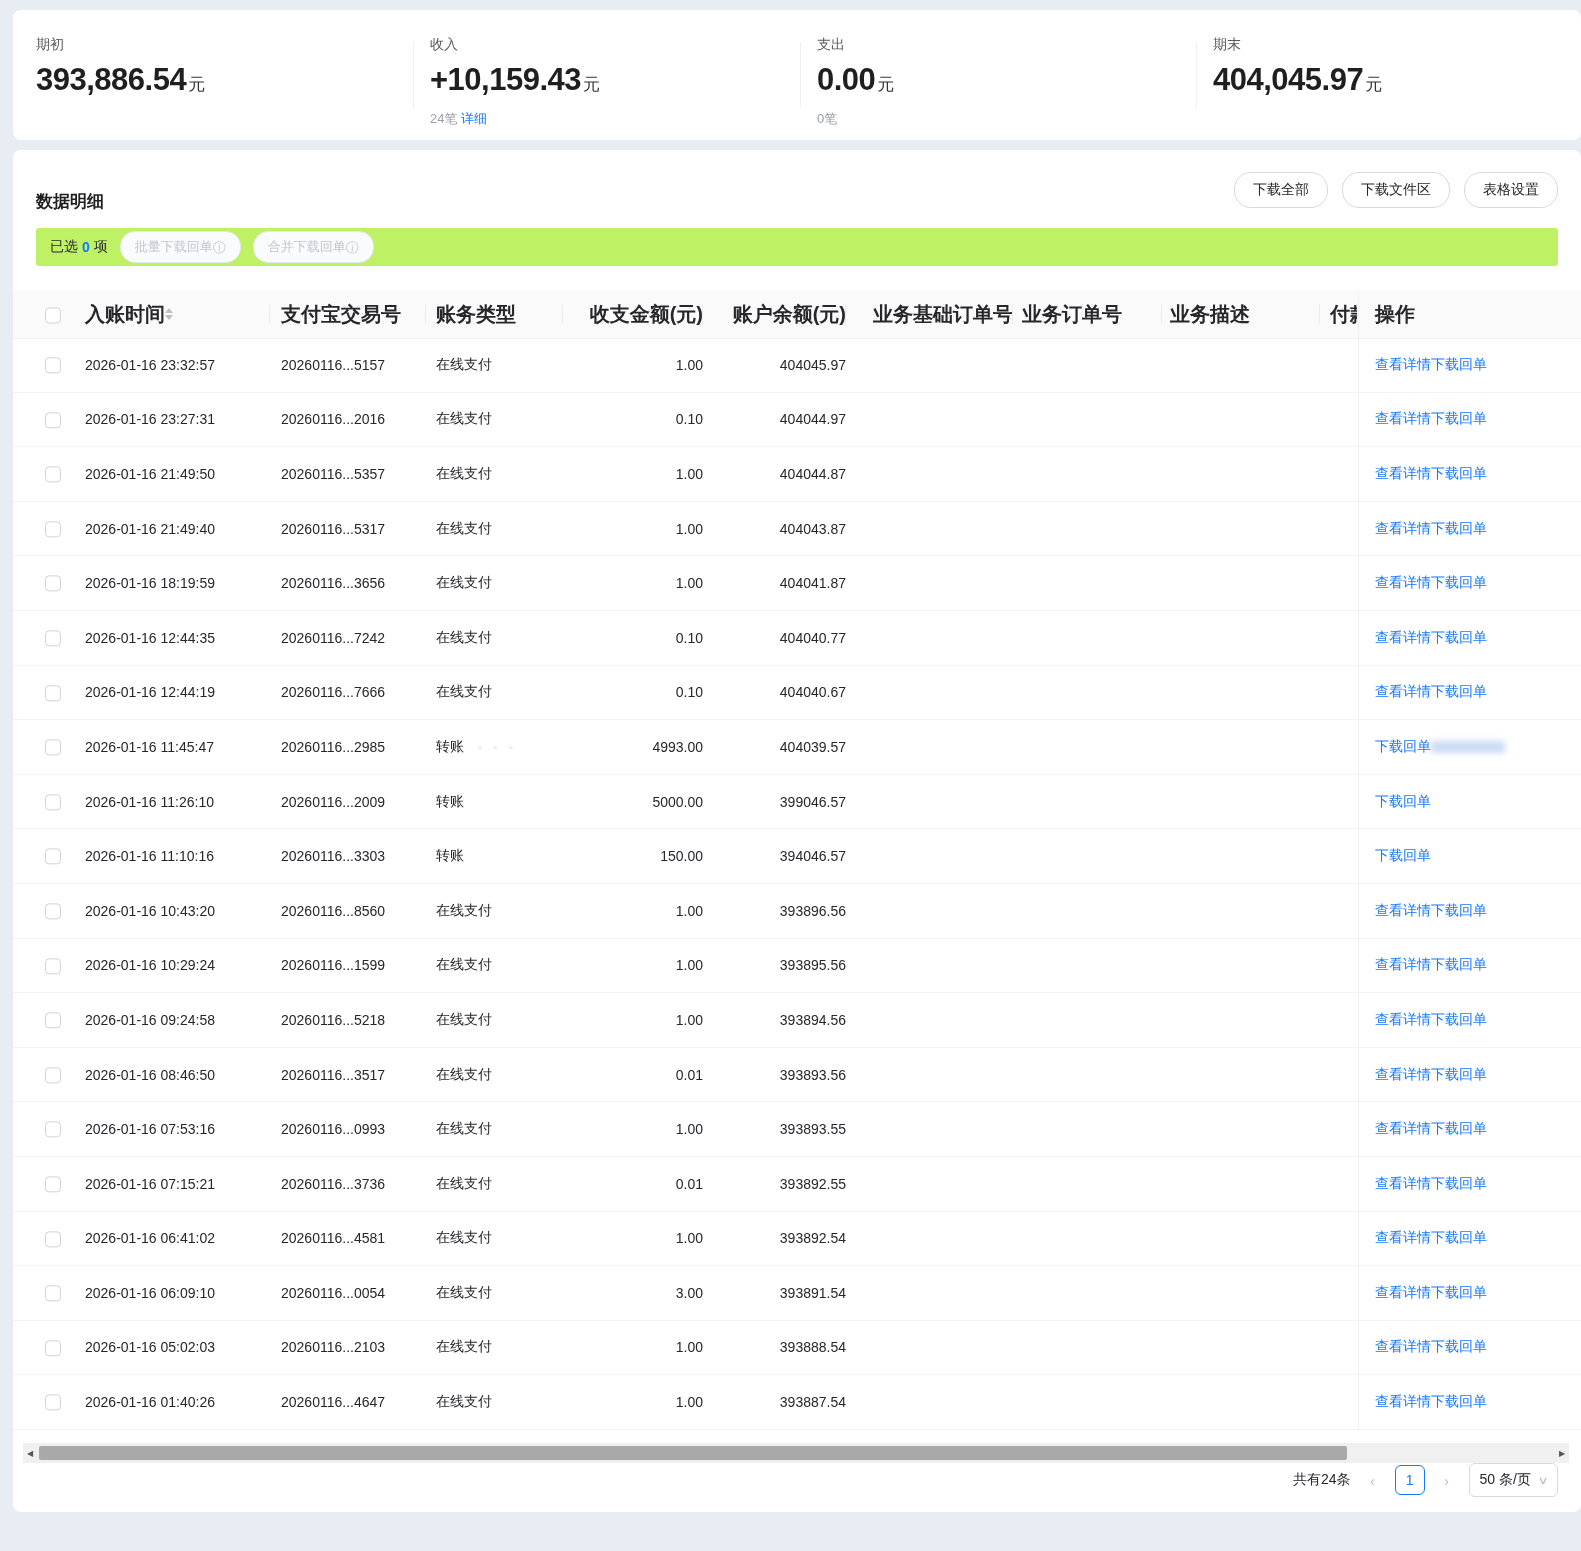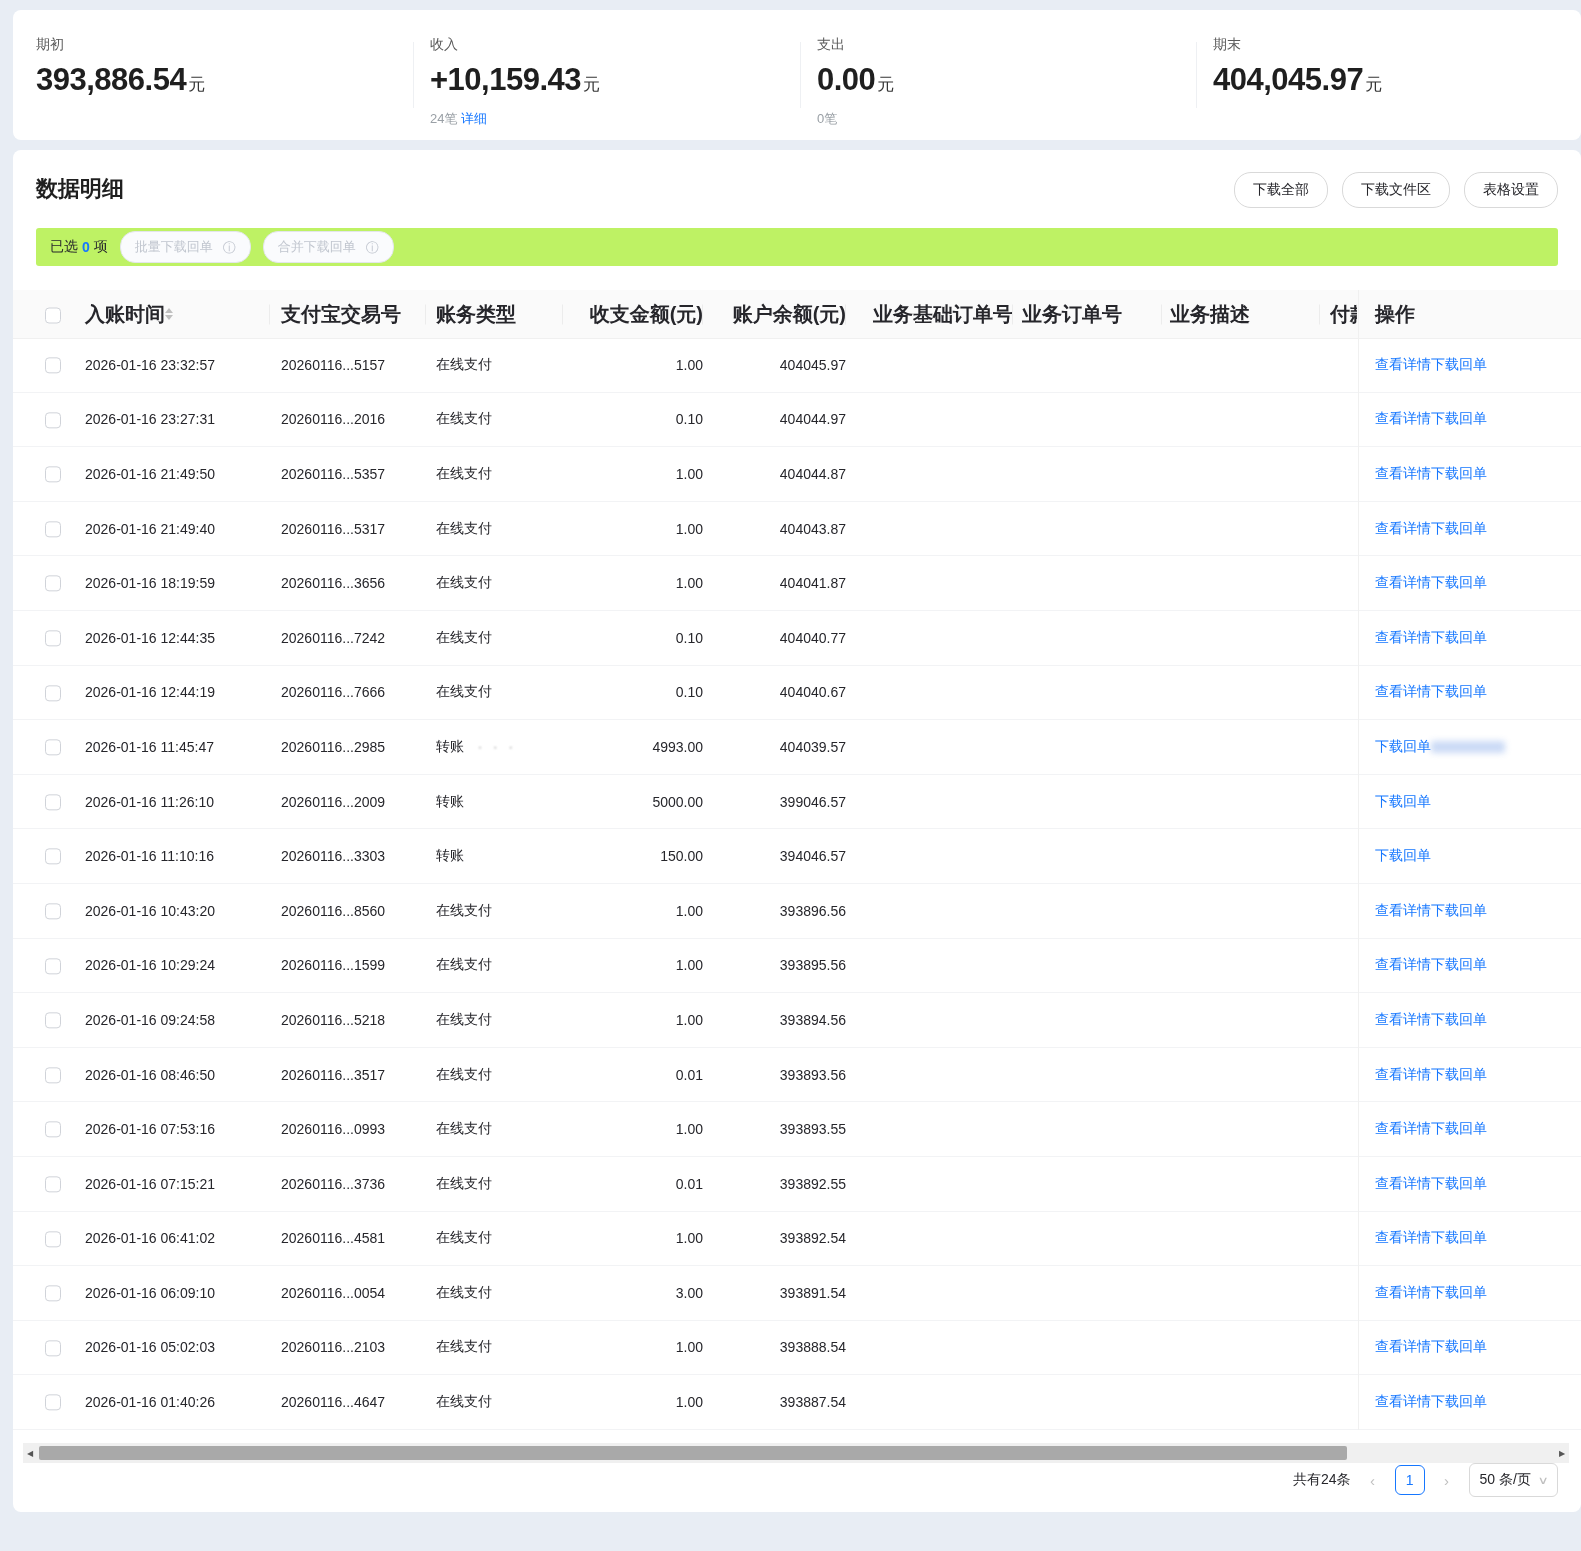--- a/index.html
+++ b/index.html
@@ -21,7 +21,7 @@
   .link{color:#1677ff;cursor:pointer;text-decoration:none;}
   
   #data-card{top:150px;height:1362px;}
-  #panel-title{position:absolute;left:23px;top:24px;font-size:22px;font-weight:600;color:#1f1f1f;}
+  #panel-title{position:absolute;left:23px;top:40px;font-size:17px;font-weight:600;color:#1f1f1f;}
   #toolbar{position:absolute;right:23px;top:22px;display:flex;gap:14px;}
   .pill-btn{height:34px;padding:0 18px;border:1px solid #d9d9d9;border-radius:17px;
     background:#fff;font-size:14px;color:#26262b;display:flex;align-items:center;cursor:pointer;white-space:nowrap;}

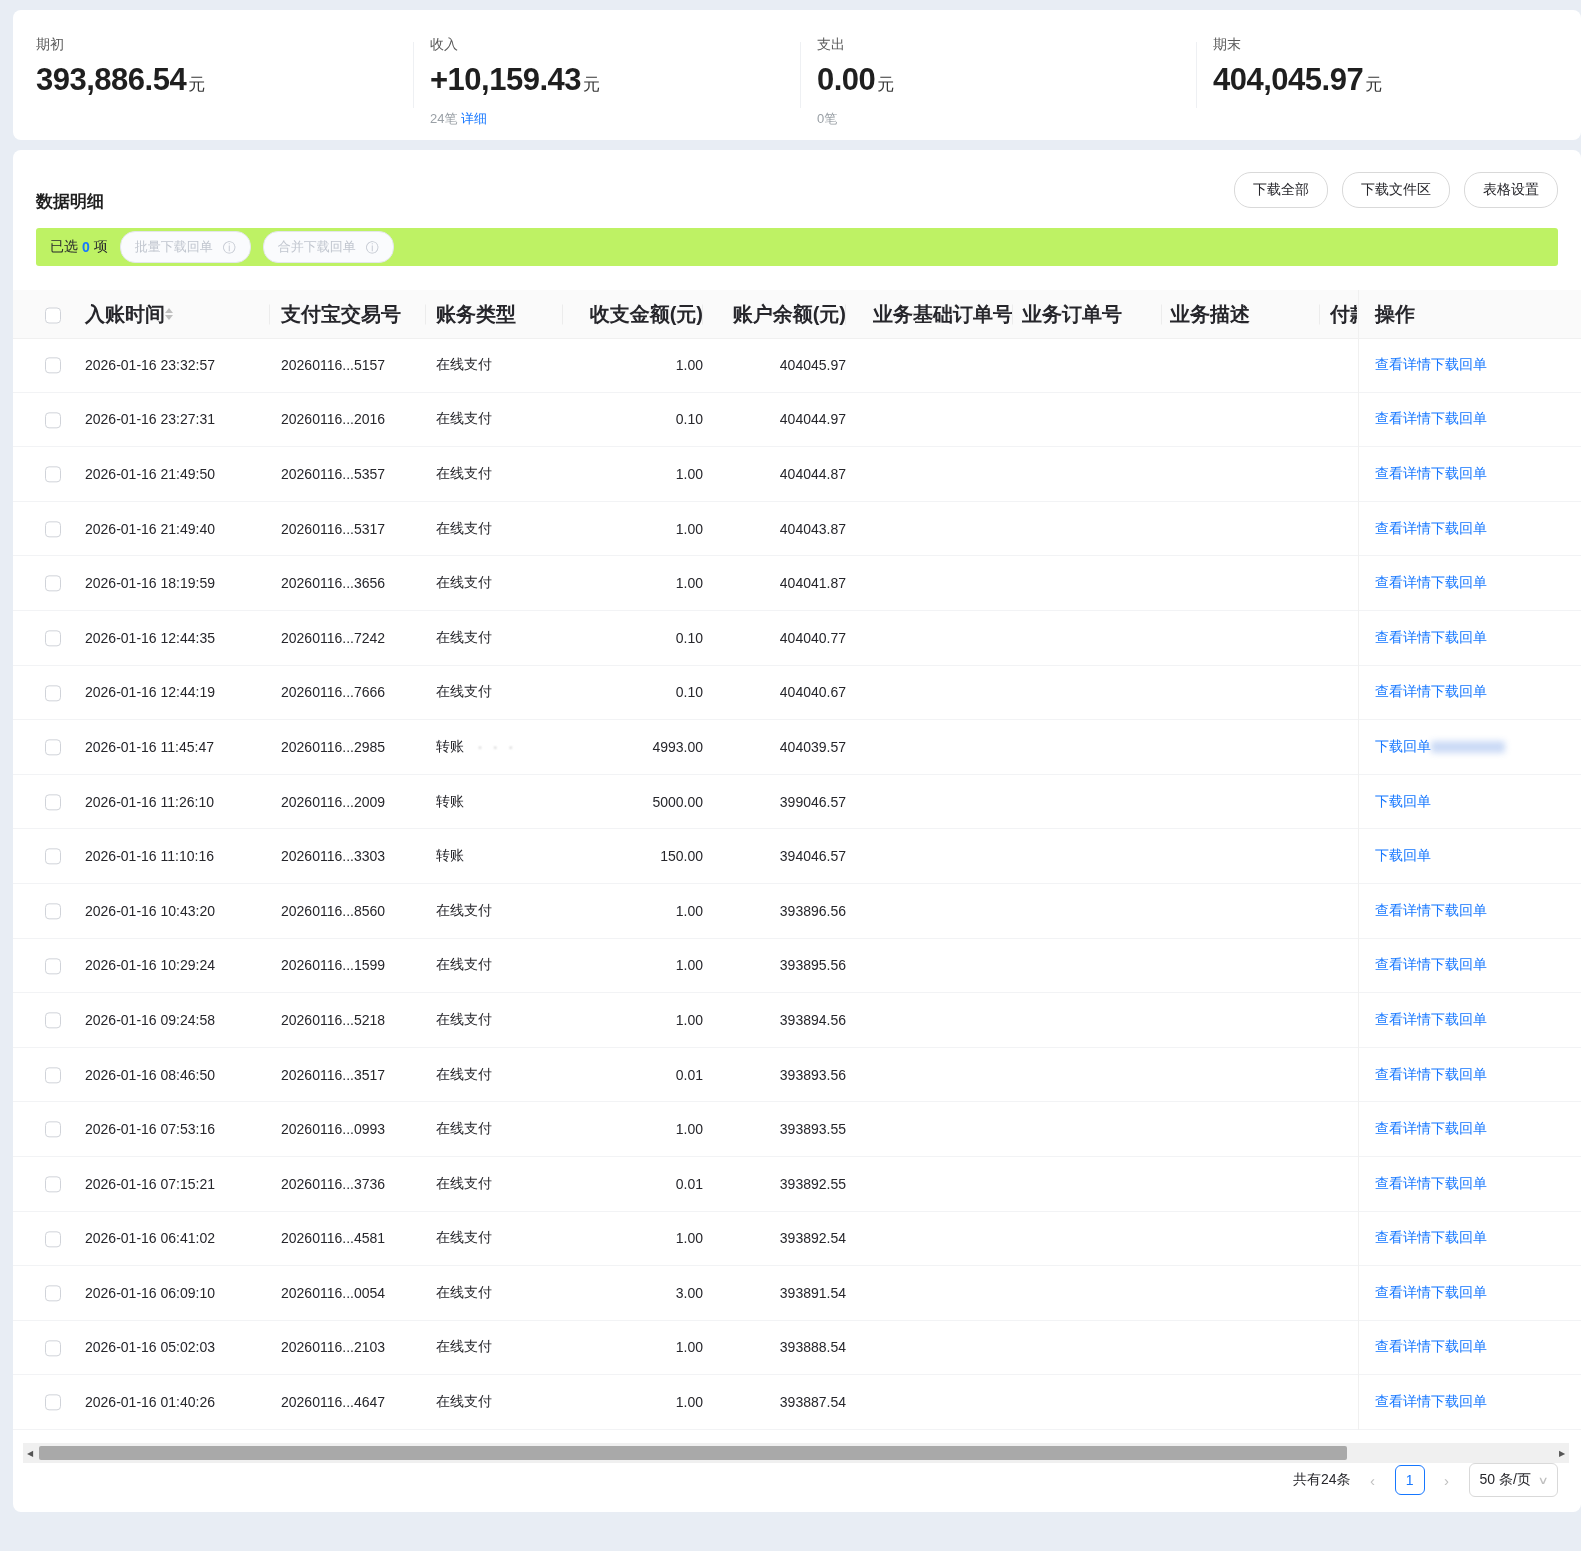--- a/index.html
+++ b/index.html
@@ -29,7 +29,7 @@
     border-radius:3px;display:flex;align-items:center;padding-left:14px;box-sizing:border-box;font-size:14px;}
   #selection-bar .count{color:#1677ff;font-weight:700;margin:0 4px;}
   .pill-disabled{height:30px;padding:0 14px;margin-left:12px;border:1px solid #e3e6eb;border-radius:15px;
-    background:#fafbfd;color:#c1c6cf;font-size:13px;display:flex;align-items:center;gap:10px;cursor:not-allowed;white-space:nowrap;}
+    background:#fafbfd;color:#c1c6cf;font-size:13px;display:flex;align-items:center;gap:0;cursor:not-allowed;white-space:nowrap;}
   .info-ic{font-size:13px;line-height:1;}
   
   #thead{position:absolute;left:0;right:0;top:140px;height:48px;background:#fafafa;

